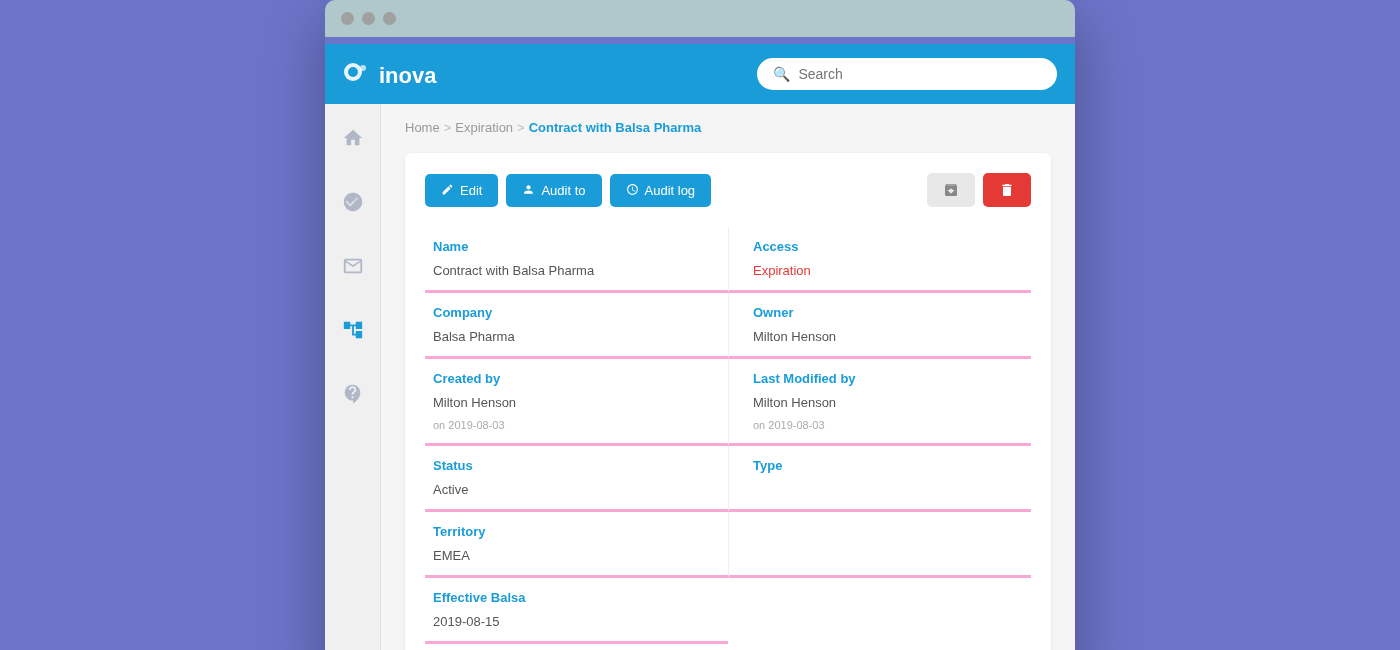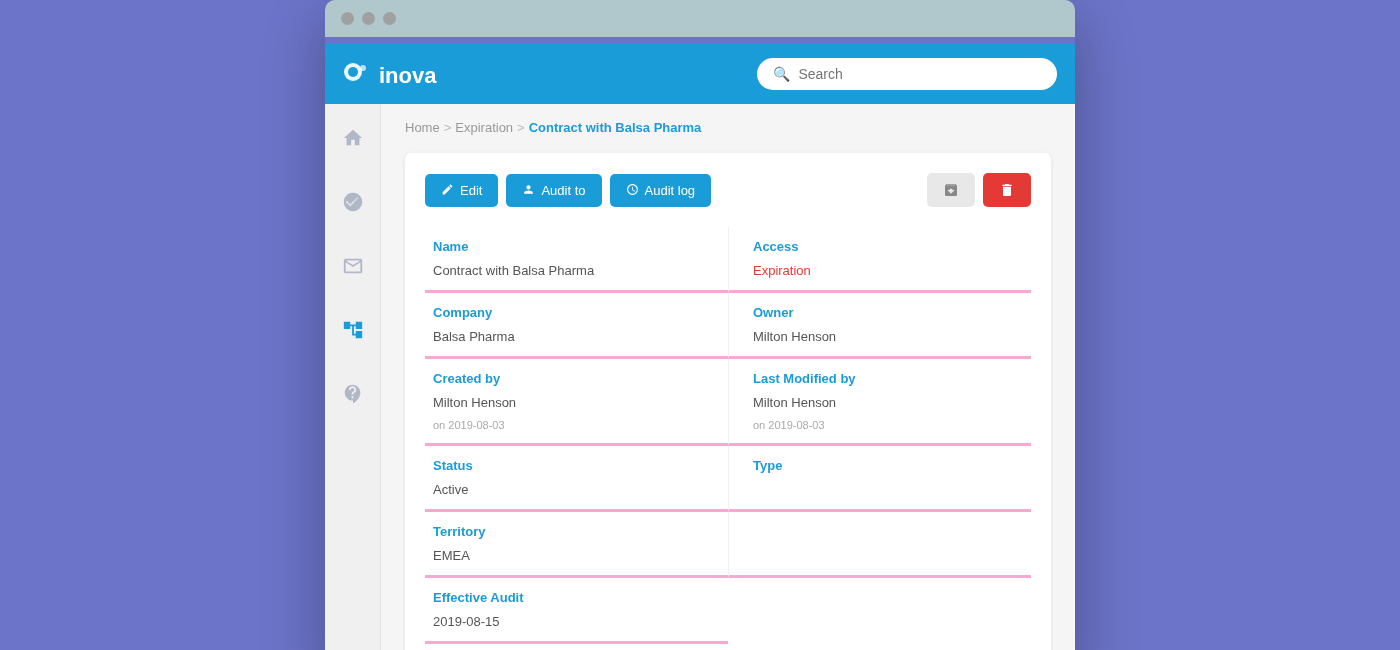--- a/index.html
+++ b/index.html
@@ -312,7 +312,7 @@
           <div class="detail-cell"></div>
 
           <div class="detail-cell">
-            <span class="field-label">Effective Audit</span>
+            <span class="field-label">Effective Balsa</span>
             <span class="field-value">2019-08-15</span>
           </div>
         </div>

